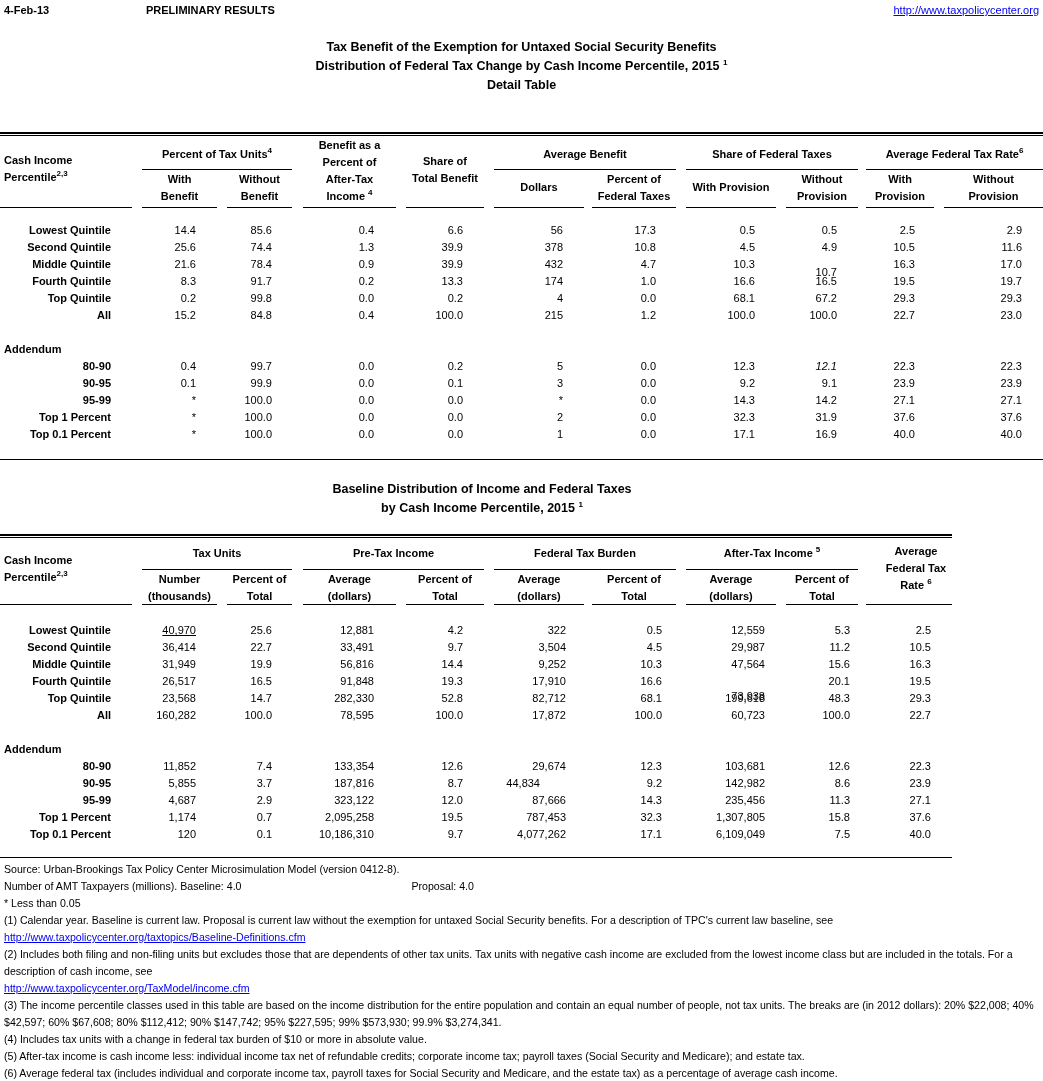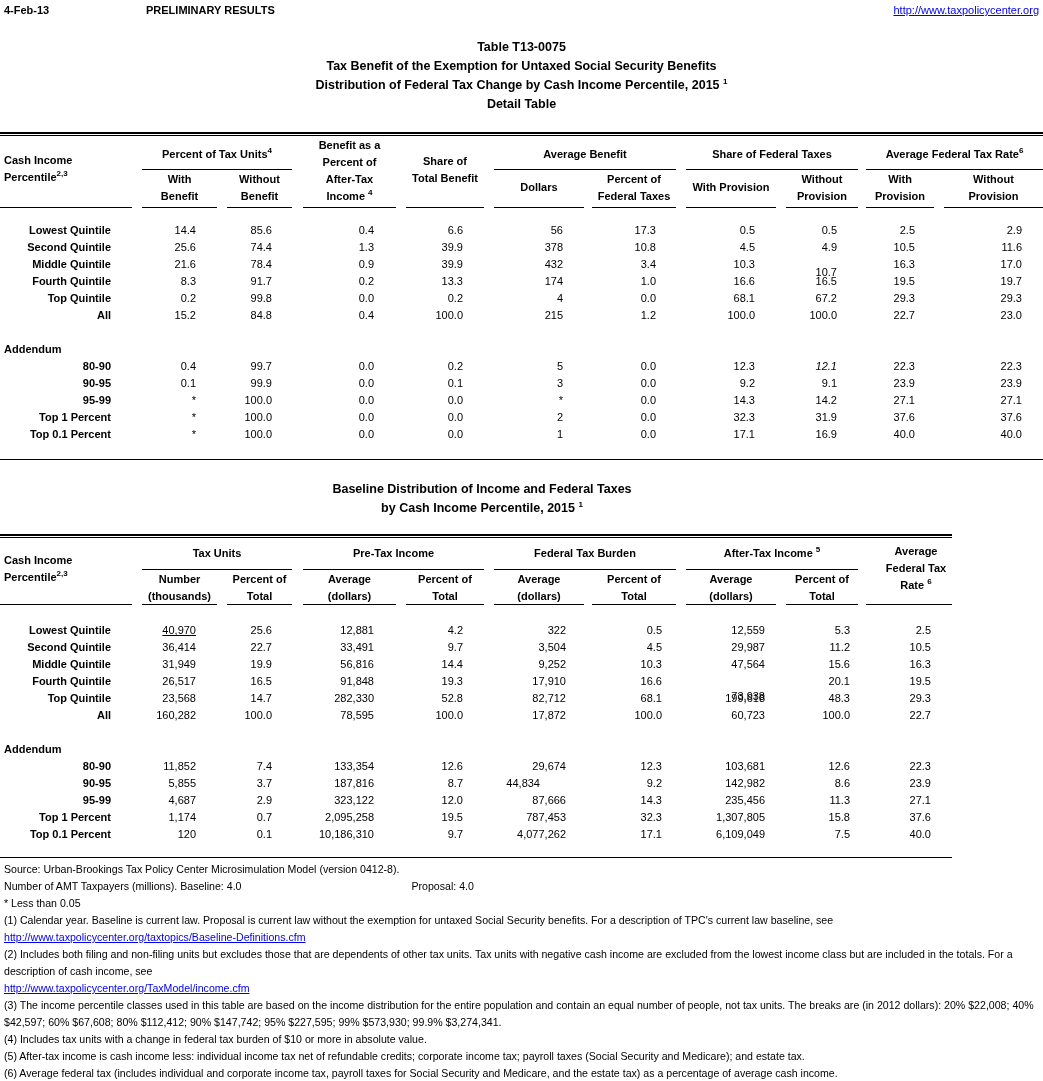--- a/index.html
+++ b/index.html
@@ -42,7 +42,6 @@
 </div>
 
 <div class="title-block">
-  <div>Table T13-0075</div>
   <div>Tax Benefit of the Exemption for Untaxed Social Security Benefits</div>
   <div><span>Distribution of Federal Tax Change by Cash Income Percentile, 2015</span> <sup>1</sup></div>
   <div>Detail Table</div>

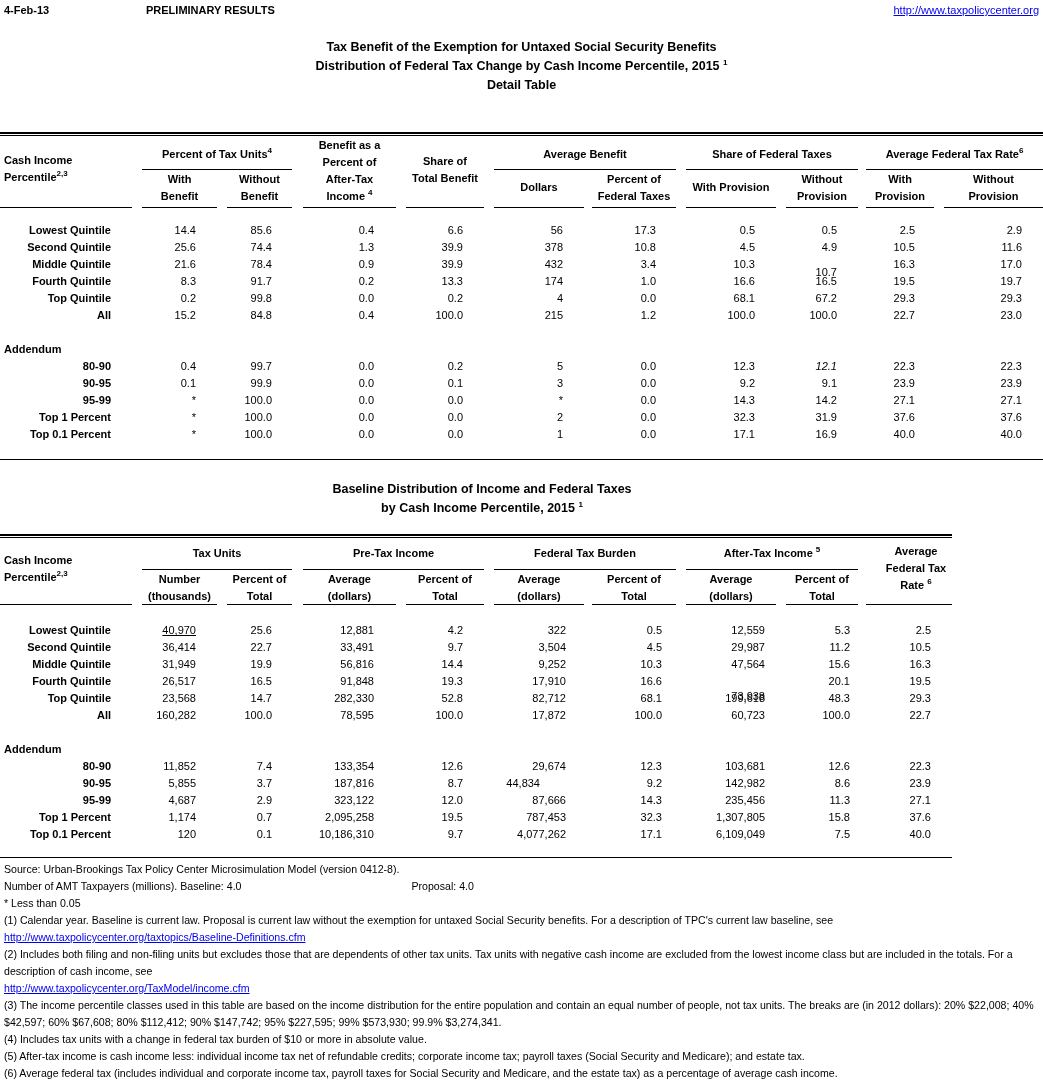--- a/index.html
+++ b/index.html
@@ -145,7 +145,7 @@
       <div class="cell" style="left: 294px; width: 80px; top: 256px;">0.9</div>
       <div class="cell" style="left: 383px; width: 80px; top: 256px;">39.9</div>
       <div class="cell" style="left: 483px; width: 80px; top: 256px;">432</div>
-      <div class="cell" style="left: 576px; width: 80px; top: 256px;">3.4</div>
+      <div class="cell" style="left: 576px; width: 80px; top: 256px;">4.7</div>
       <div class="cell" style="left: 675px; width: 80px; top: 256px;">10.3</div>
       <div class="cell" style="left: 757px; width: 80px; top: 256px; margin-top: 8px;">10.7</div>
       <div class="cell" style="left: 835px; width: 80px; top: 256px;">16.3</div>

